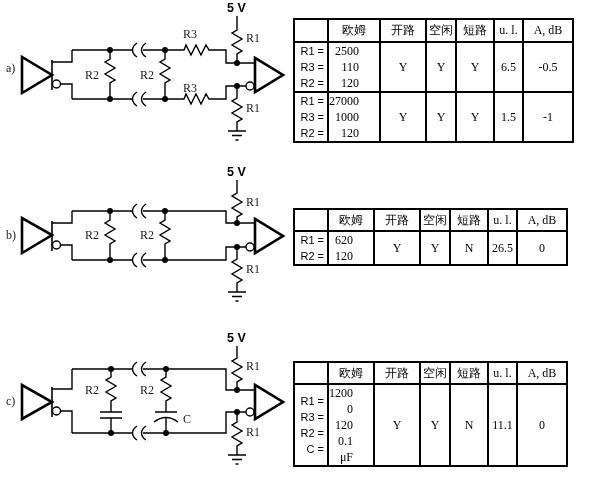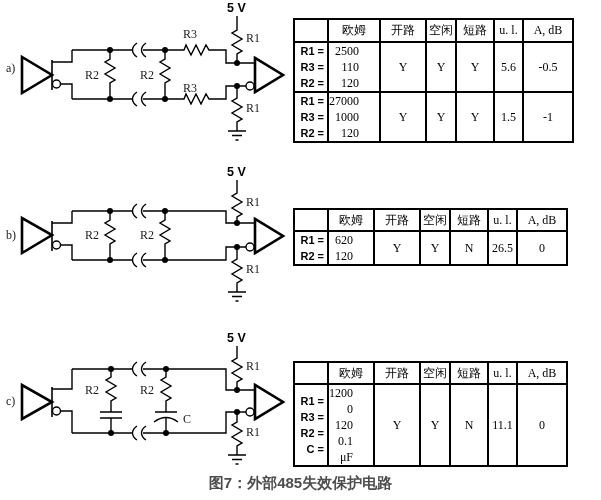--- a/index.html
+++ b/index.html
@@ -19,7 +19,7 @@
       font-family:"Liberation Serif",serif;font-size:12px;font-weight:normal;color:#000;
       text-align:center;vertical-align:middle;overflow:hidden;}
   .hdr{font-size:12px;border-radius:10px;}
-  .plabel{font-family:"Liberation Sans",sans-serif;font-weight:bold;font-size:11px;
+  .plabel{font-family:"Liberation Sans",sans-serif;font-weight:normal;font-size:11px;
       text-align:right;padding-right:3px;line-height:16px;}
   .pval{font-family:"Liberation Serif",serif;font-size:12px;text-align:right;
       padding-right:20px;line-height:16px;}

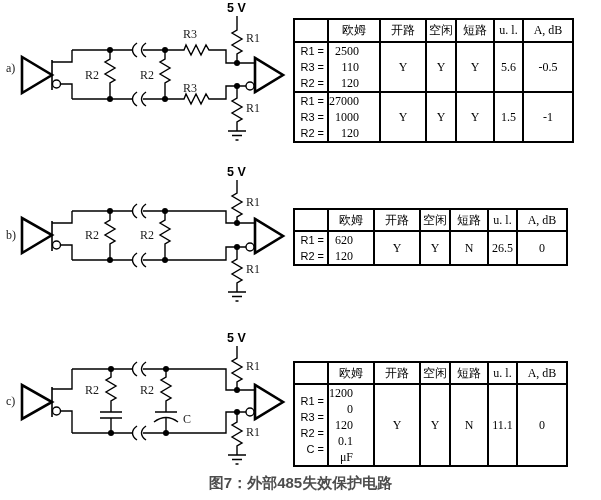--- a/index.html
+++ b/index.html
@@ -225,7 +225,7 @@
       <td>Y</td>
       <td>Y</td>
       <td>Y</td>
-      <td>5.6</td>
+      <td>6.5</td>
       <td>-0.5</td>
     </tr>
     <tr style="height:48px">

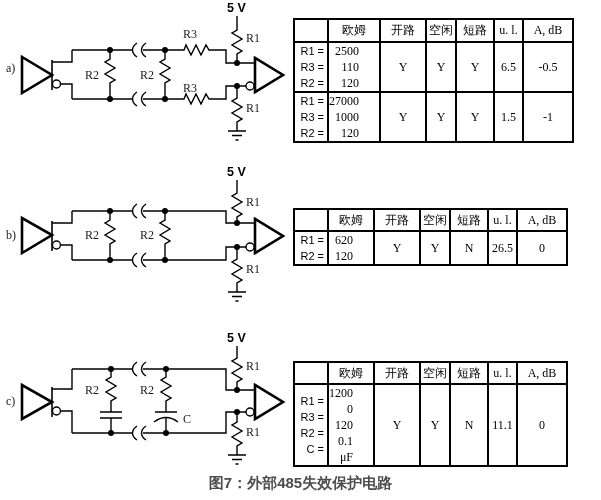--- a/index.html
+++ b/index.html
@@ -328,7 +328,6 @@
   </tbody>
     </table>
 
-  <div class="caption">图7：外部485失效保护电路</div>
 
 </div>
 

